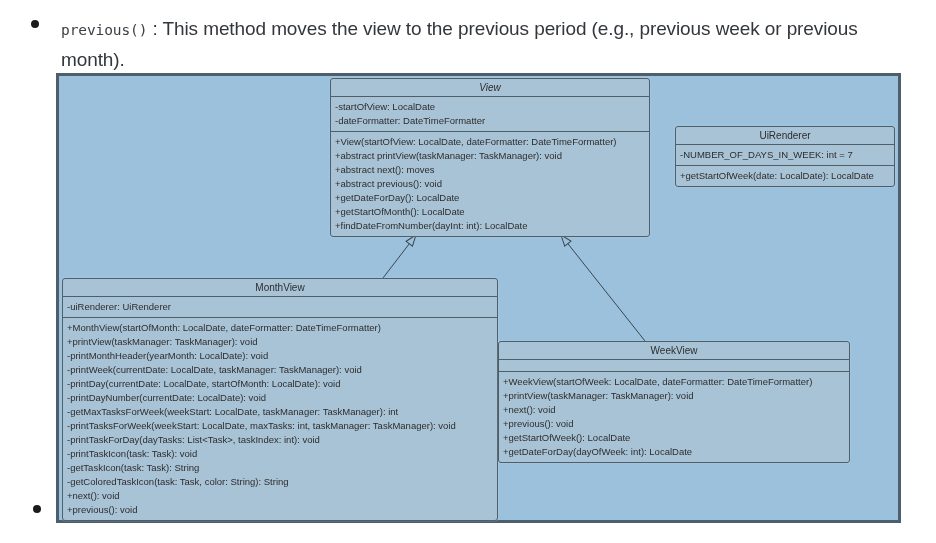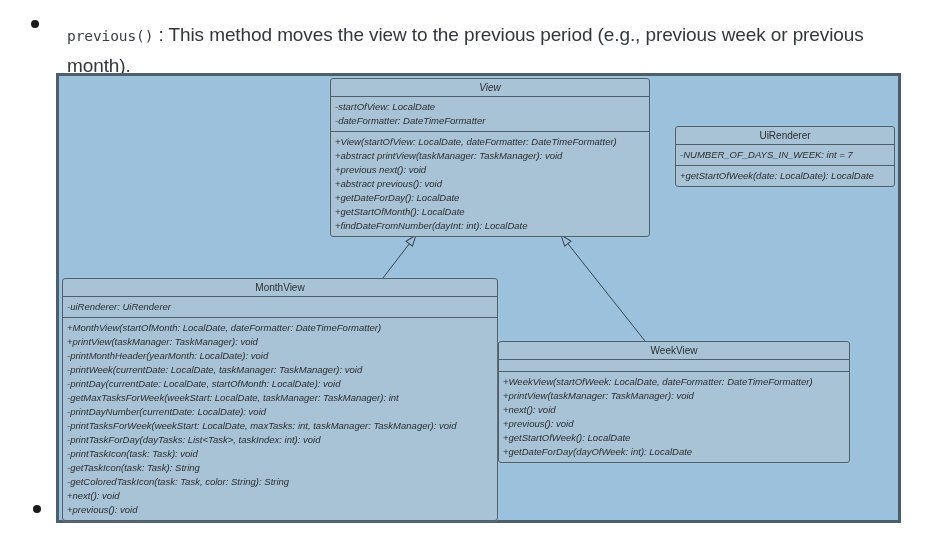--- a/index.html
+++ b/index.html
@@ -15,7 +15,7 @@
   #bullet-top-dot{left:31px;top:20px;}
   #bullet-bottom-dot{left:33px;top:505px;}
   .bullet-text{
-    position:absolute;left:53px;top:6px;width:815px;margin:14px;
+    position:absolute;left:53px;top:6px;width:815px;margin:8px;
     font-size:19px;line-height:30px;color:#33373c;letter-spacing:-0.1px;
   }
   .bullet-text code{

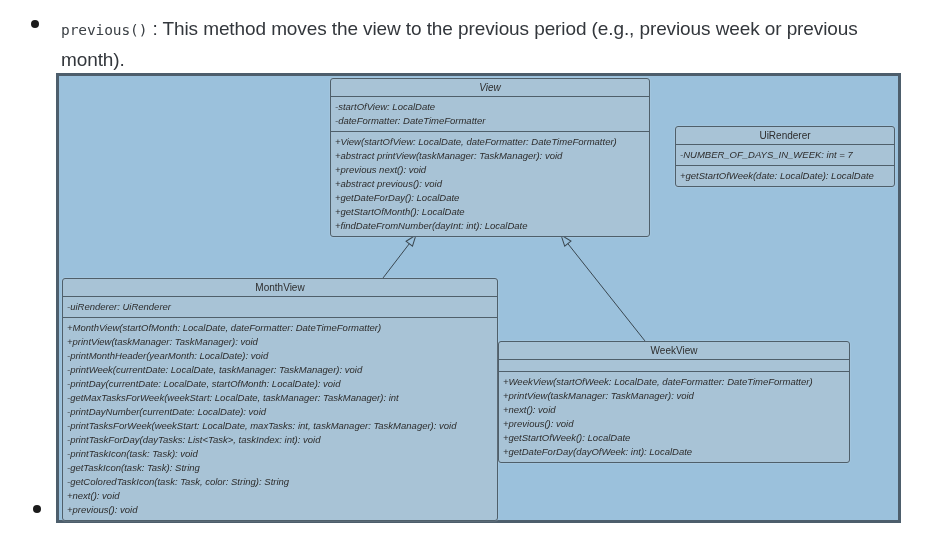--- a/index.html
+++ b/index.html
@@ -40,7 +40,7 @@
   }
   .uml-title.abstract{font-style:italic;}
   .uml ul{
-    list-style:none;margin:0;padding:3px 4px;min-height:5px;font-style:italic;
+    list-style:none;margin:0;padding:3px 4px;min-height:5px;
   }
   .uml ul.attrs{border-bottom:1px solid #4f5f6a;}
   .uml li{line-height:14px;white-space:nowrap;overflow:hidden;}

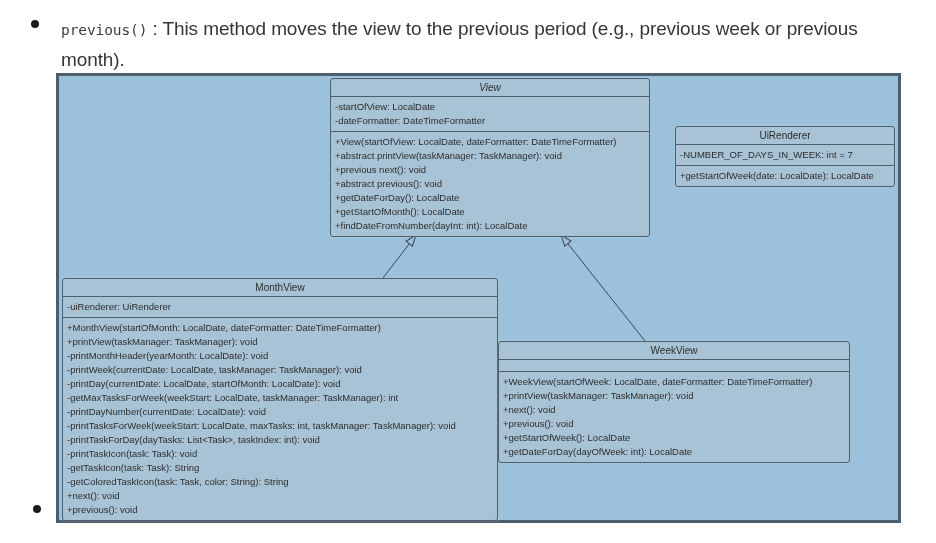--- a/index.html
+++ b/index.html
@@ -76,7 +76,7 @@
     <ul class="methods">
         <li>+View(startOfView: LocalDate, dateFormatter: DateTimeFormatter)</li>
         <li>+abstract printView(taskManager: TaskManager): void</li>
-        <li>+previous next(): void</li>
+        <li>+abstract next(): moves</li>
         <li>+abstract previous(): void</li>
         <li>+getDateForDay(): LocalDate</li>
         <li>+getStartOfMonth(): LocalDate</li>

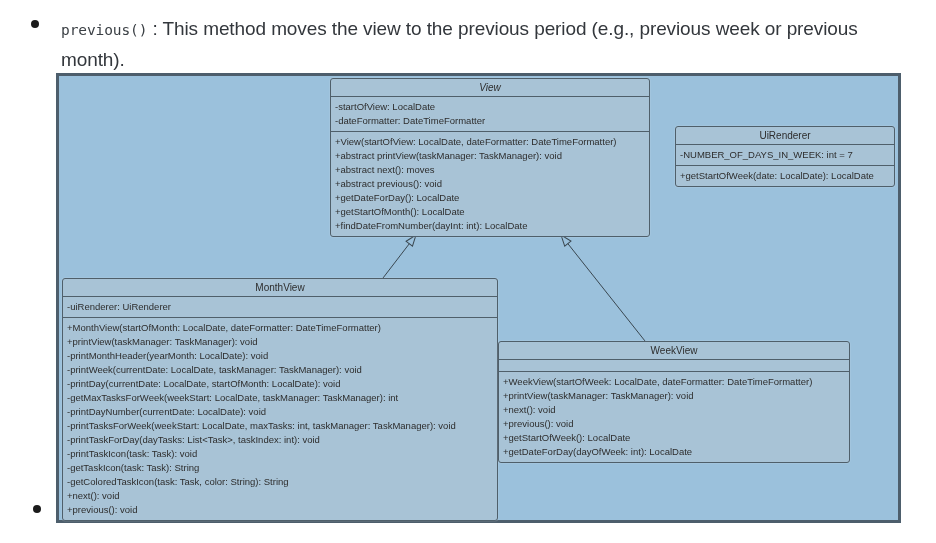--- a/index.html
+++ b/index.html
@@ -105,8 +105,8 @@
         <li>-printMonthHeader(yearMonth: LocalDate): void</li>
         <li>-printWeek(currentDate: LocalDate, taskManager: TaskManager): void</li>
         <li>-printDay(currentDate: LocalDate, startOfMonth: LocalDate): void</li>
+        <li>-printDayNumber(currentDate: LocalDate): void</li>
         <li>-getMaxTasksForWeek(weekStart: LocalDate, taskManager: TaskManager): int</li>
-        <li>-printDayNumber(currentDate: LocalDate): void</li>
         <li>-printTasksForWeek(weekStart: LocalDate, maxTasks: int, taskManager: TaskManager): void</li>
         <li>-printTaskForDay(dayTasks: List&lt;Task&gt;, taskIndex: int): void</li>
         <li>-printTaskIcon(task: Task): void</li>

